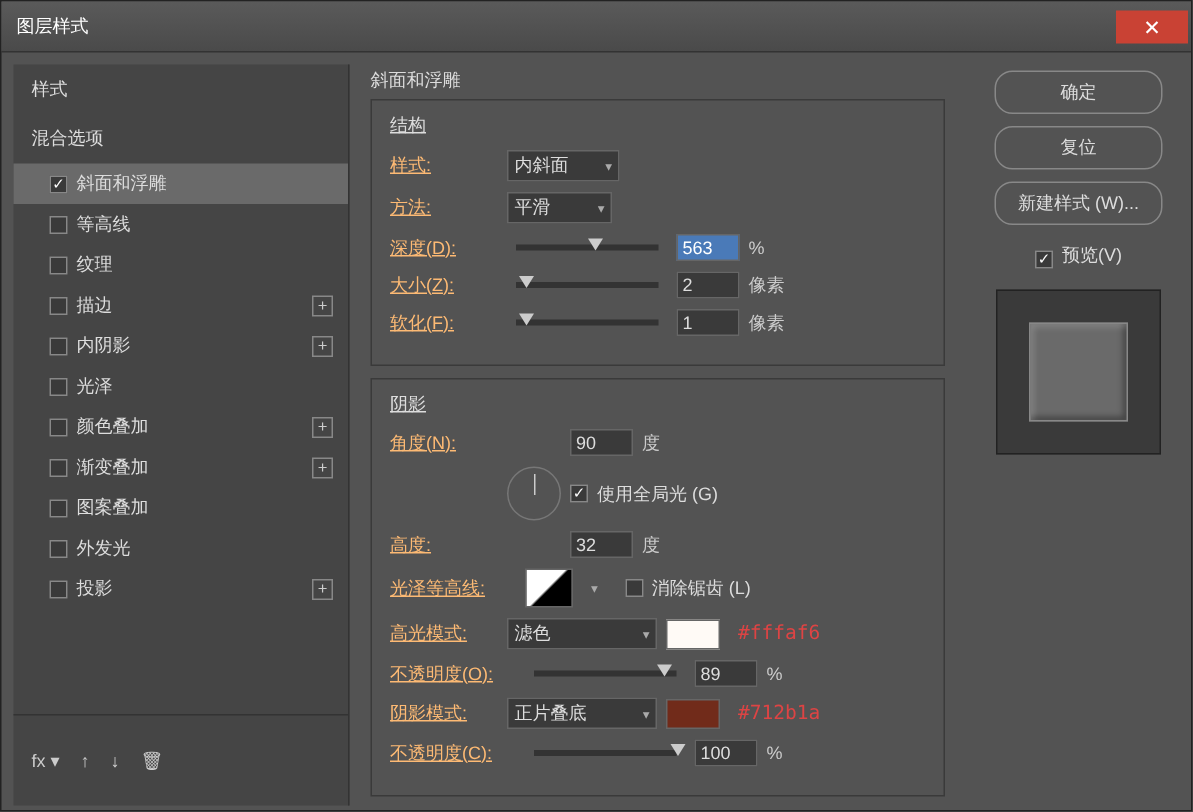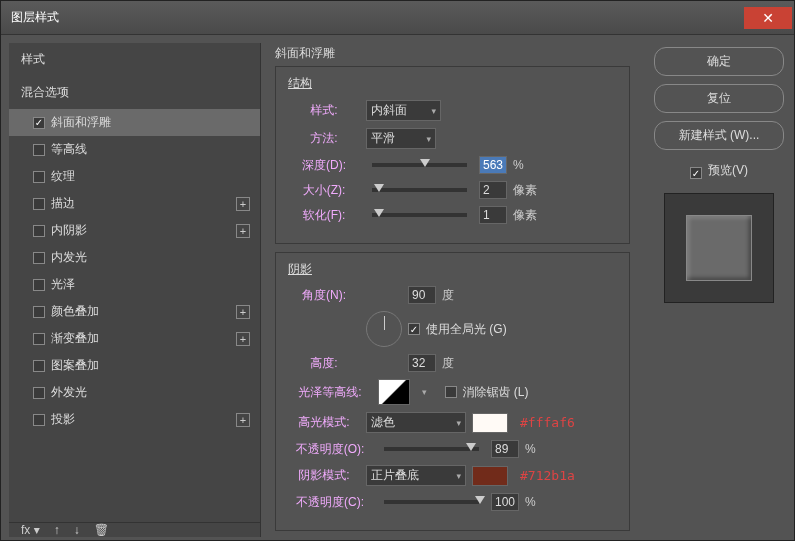--- a/index.html
+++ b/index.html
@@ -9,7 +9,7 @@
 .titlebar-title { color: #fff; font-size: 12px; }
 .close-btn { width: 48px; height: 22px; background: #c94234; color: #fff; display: flex; align-items: center; justify-content: center; font-size: 14px; cursor: pointer; border-radius: 0 0 0 0; margin-right: 2px; }
 .content { display: flex; height: 510px; }
-.sidebar { width: 252px; background: #454545; border-right: 1px solid #333; display: flex; flex-direction: column; margin: 8px 0 8px 8px; }
+.sidebar { width: 224px; background: #454545; border-right: 1px solid #333; display: flex; flex-direction: column; margin: 8px 0 8px 8px; }
 .sidebar-header { padding: 8px 12px; color: #ddd; font-size: 12px; }
 .sidebar-item { display: flex; align-items: center; padding: 5px 10px 5px 24px; color: #ddd; font-size: 12px; cursor: pointer; justify-content: space-between; }
 .sidebar-item.selected { background: #6a6a6a; }

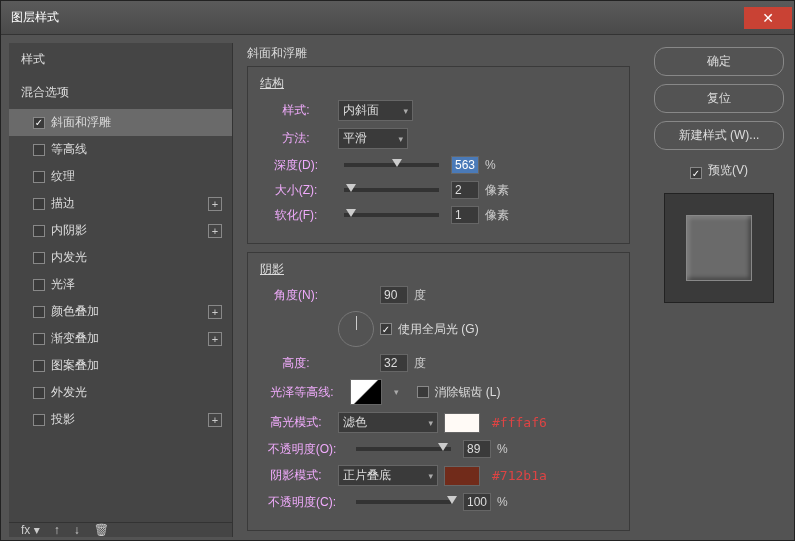--- a/index.html
+++ b/index.html
@@ -41,7 +41,7 @@
 .color-swatch { width: 36px; height: 20px; border: 1px solid #666; }
 .color-label { color: #d44; font-family: monospace; font-size: 13px; margin-left: 6px; }
 .right-panel { width: 150px; padding: 12px 10px; display: flex; flex-direction: column; align-items: center; gap: 8px; }
-.btn-main { width: 130px; padding: 5px 0; background: #535353; border: 1px solid #888; border-radius: 12px; color: #ddd; font-size: 12px; text-align: center; cursor: pointer; }
+.btn-main { width: 112px; padding: 5px 0; background: #535353; border: 1px solid #888; border-radius: 12px; color: #ddd; font-size: 12px; text-align: center; cursor: pointer; }
 .preview-row { display: flex; align-items: flex-end; gap: 6px; color: #ddd; font-size: 12px; margin-top: 4px; }
 .preview-box { width: 110px; height: 110px; background: #3a3a3a; border: 1px solid #222; display: flex; align-items: center; justify-content: center; margin-top: 6px; }
 .preview-inner { width: 66px; height: 66px; background: #6a6a6a; border: 1px solid #888; box-shadow: inset 2px 2px 4px rgba(255,255,255,0.2), inset -2px -2px 4px rgba(0,0,0,0.4); }

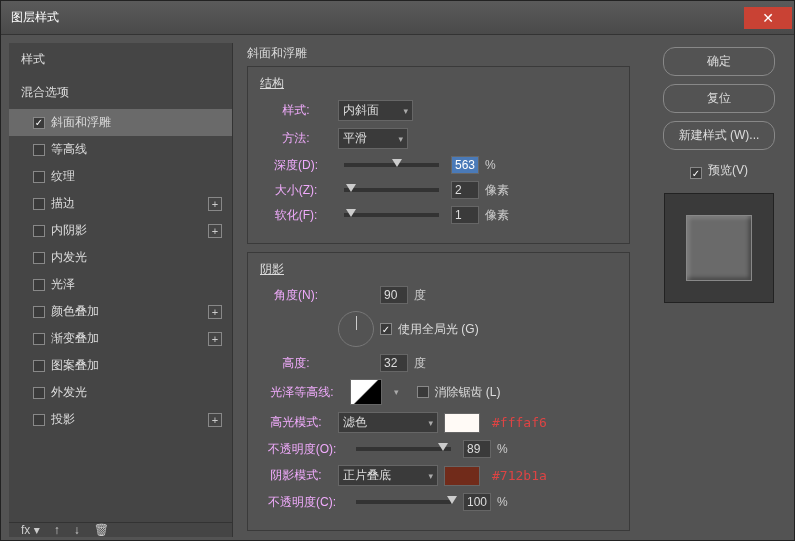--- a/index.html
+++ b/index.html
@@ -25,7 +25,7 @@
 .group { border: 1px solid #3a3a3a; padding: 8px 12px 12px; margin-bottom: 8px; }
 .group-label { font-size: 12px; color: #ddd; margin-bottom: 8px; text-decoration: underline; }
 .row { display: flex; align-items: center; margin-bottom: 7px; gap: 6px; }
-.row-label { width: 72px; text-align: center; color: #f0abfc; }
+.row-label { width: 72px; text-align: left; color: #fdba74; text-decoration: underline; }
 .select { background: #3a3a3a; border: 1px solid #666; color: #ddd; padding: 1px 4px; font-size: 12px; display: flex; align-items: center; justify-content: space-between; }
 .select-arrow { font-size: 9px; color: #aaa; margin-left: 6px; }
 .radio { width: 11px; height: 11px; border: 1px solid #888; border-radius: 50%; display: inline-flex; align-items: center; justify-content: center; }

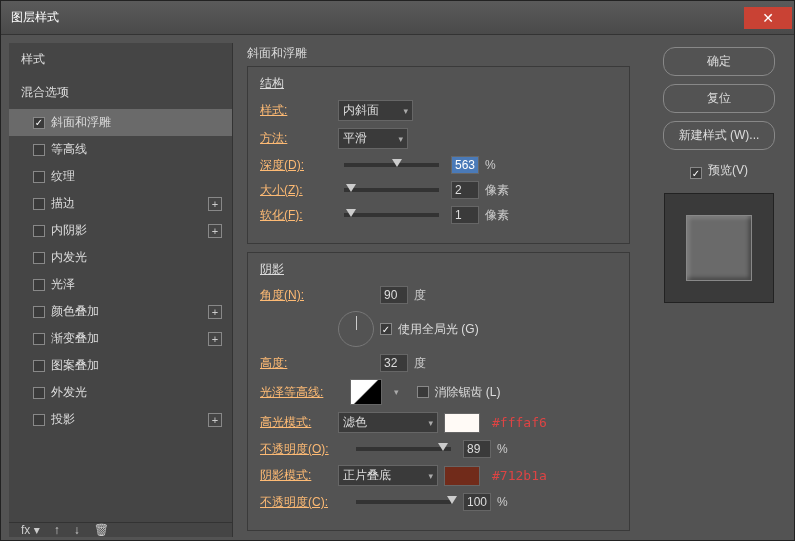--- a/index.html
+++ b/index.html
@@ -32,7 +32,7 @@
 .radio.checked::after { content: ""; width: 5px; height: 5px; background: #ddd; border-radius: 50%; }
 .slider { flex: 1; height: 4px; background: #333; position: relative; margin: 0 6px; max-width: 95px; }
 .slider-thumb { position: absolute; top: -4px; width: 0; height: 0; border-left: 5px solid transparent; border-right: 5px solid transparent; border-top: 8px solid #ccc; }
-.num-input { width: 28px; background: #3a3a3a; border: 1px solid #666; color: #ddd; padding: 1px 3px; font-size: 12px; text-align: left; }
+.num-input { width: 42px; background: #3a3a3a; border: 1px solid #666; color: #ddd; padding: 1px 3px; font-size: 12px; text-align: left; }
 .num-input.hl { background: #4a7ab8; color: #fff; }
 .unit { color: #ccc; font-size: 12px; }
 .angle-circle { width: 36px; height: 36px; border: 1px solid #777; border-radius: 50%; position: relative; }

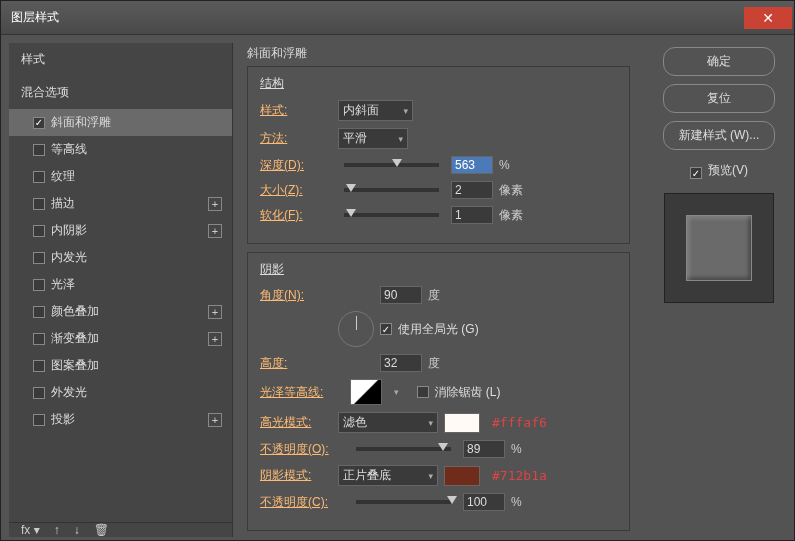--- a/index.html
+++ b/index.html
@@ -94,12 +94,6 @@
           <div class="sidebar-item">
             <div class="sidebar-item-left">
               <span class="cb"></span>
-              <span>内发光</span>
-            </div>
-          </div>
-          <div class="sidebar-item">
-            <div class="sidebar-item-left">
-              <span class="cb"></span>
               <span>光泽</span>
             </div>
           </div>

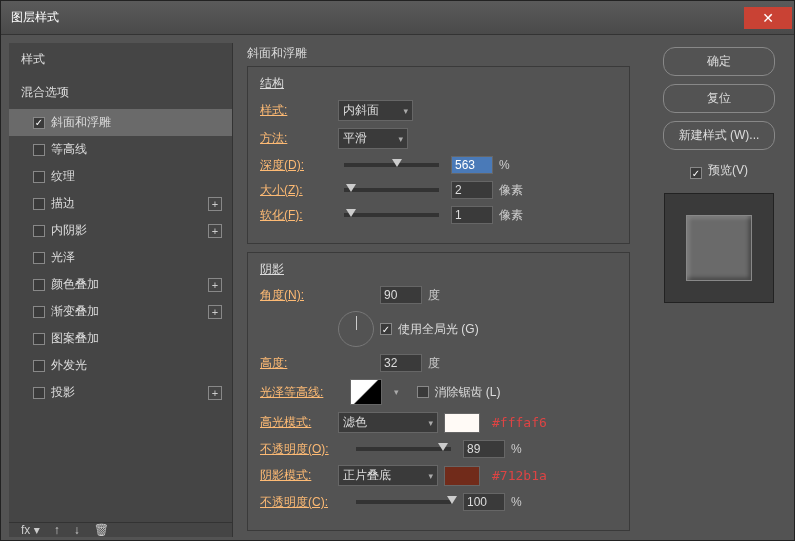--- a/index.html
+++ b/index.html
@@ -18,7 +18,7 @@
 .cb { width: 12px; height: 12px; border: 1px solid #888; background: #3a3a3a; display: inline-flex; align-items: center; justify-content: center; font-size: 10px; color: #fff; }
 .cb.checked::after { content: "✓"; }
 .plus-icon { width: 14px; height: 14px; border: 1px solid #888; display: flex; align-items: center; justify-content: center; font-size: 11px; color: #ccc; }
-.sidebar-footer { margin-top: auto; display: flex; align-items: center; gap: 14px; padding: 0 12px; border-top: 1px solid #333; }
+.sidebar-footer { margin-top: auto; display: flex; align-items: center; gap: 14px; padding: 23px 12px; border-top: 1px solid #333; }
 .sidebar-footer span { color: #ccc; font-size: 12px; cursor: pointer; }
 .main { flex: 1; padding: 10px 14px; color: #ddd; font-size: 12px; }
 .group-title { color: #ddd; font-size: 12px; margin-bottom: 4px; }

